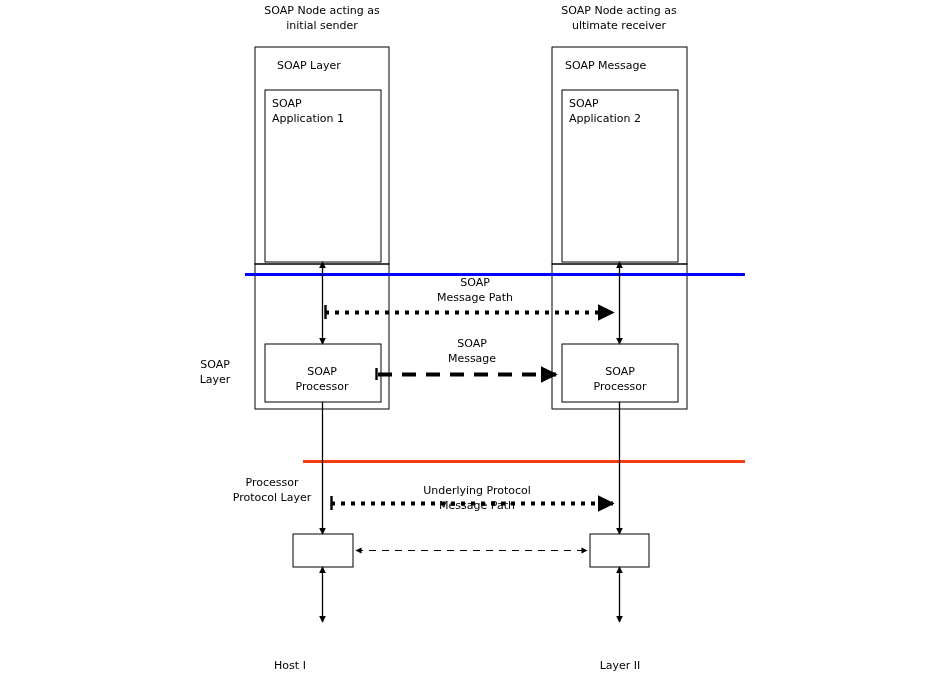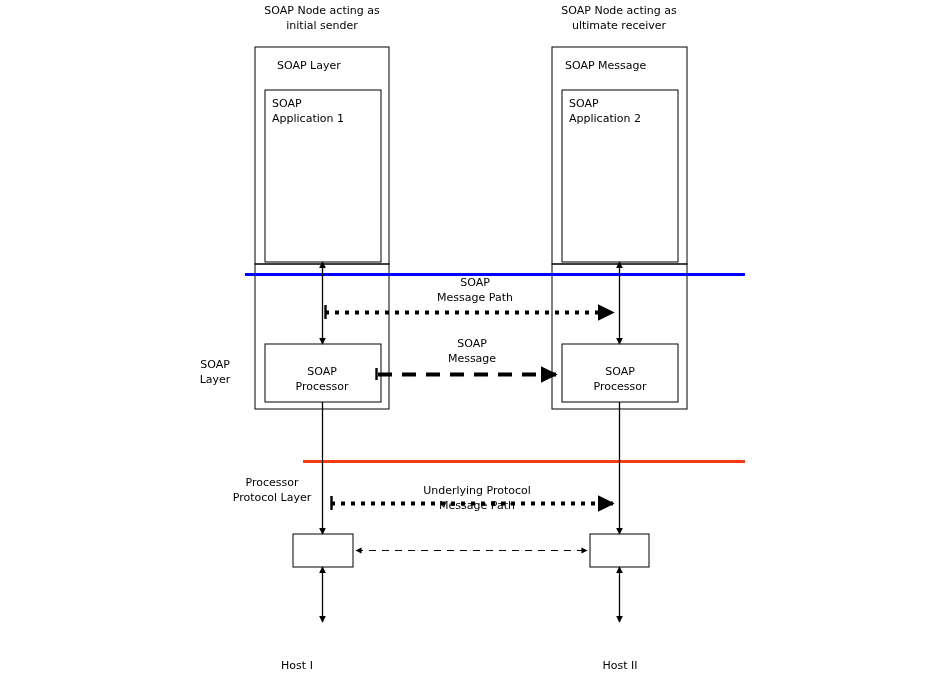--- a/index.html
+++ b/index.html
@@ -138,7 +138,7 @@
   <div class="lbl center" style="left:477px; top:483px;">Underlying Protocol
 Message Path</div>
 
-  <div class="lbl center" style="left:297px; top:658px;text-align:center;">Host I</div>
+  <div class="lbl center" style="left:290px; top:658px;text-align:center;">Host I</div>
 
   <div class="lbl center" style="left:620px; top:658px;">Host II</div>
 

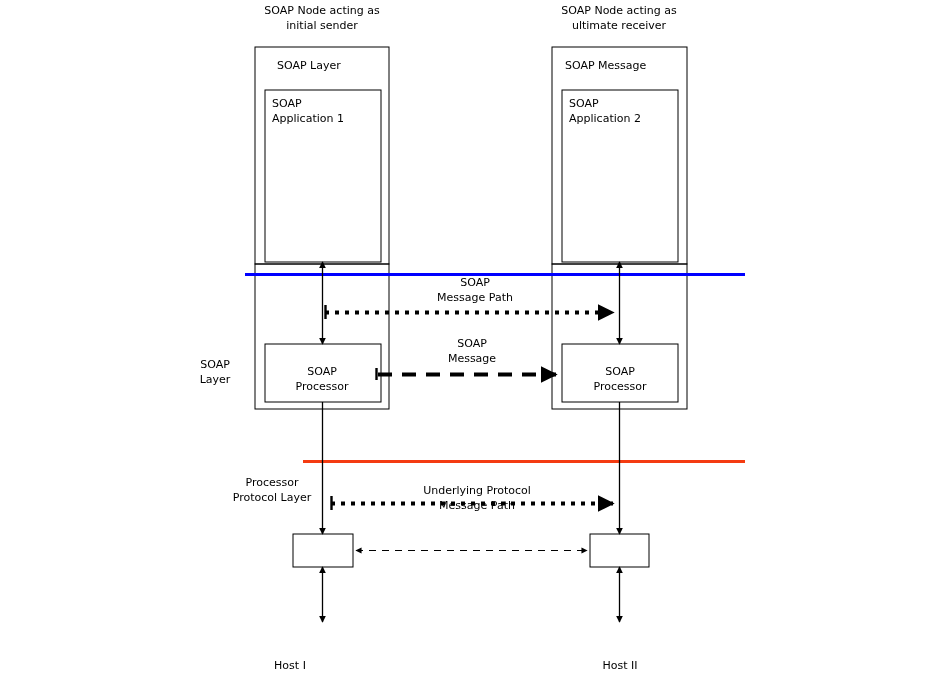--- a/index.html
+++ b/index.html
@@ -140,7 +140,7 @@
 
   <div class="lbl center" style="left:290px; top:658px;text-align:center;">Host I</div>
 
-  <div class="lbl center" style="left:620px; top:658px;">Host II</div>
+  <div class="lbl center" style="left:620px; top:658px;">Layer II</div>
 
 </div>
 

